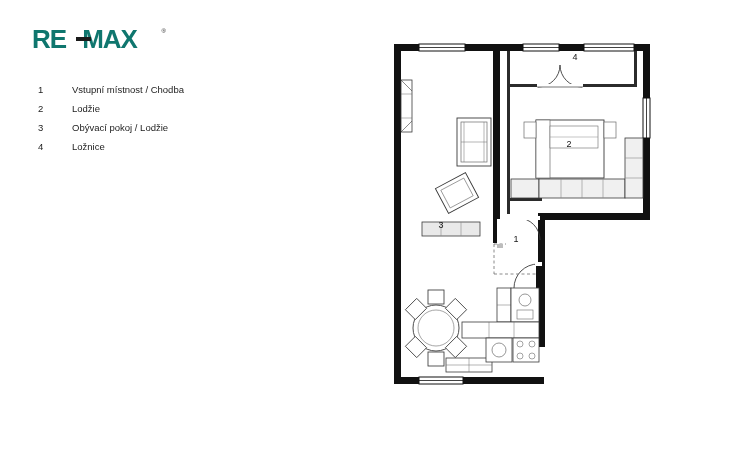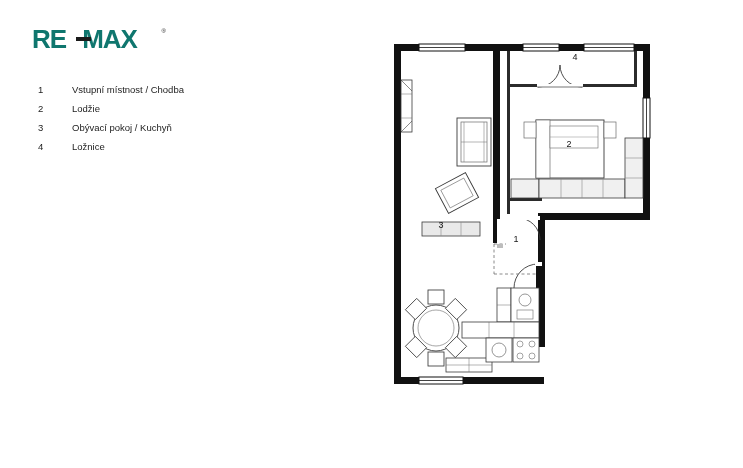--- a/index.html
+++ b/index.html
@@ -122,7 +122,7 @@
     </div>
     <div class="legend-row">
       <div class="legend-num">3</div>
-      <div class="legend-label">Obývací pokoj / Kuchyň</div>
+      <div class="legend-label">Obývací pokoj / Lodžie</div>
     </div>
     <div class="legend-row">
       <div class="legend-num">4</div>

